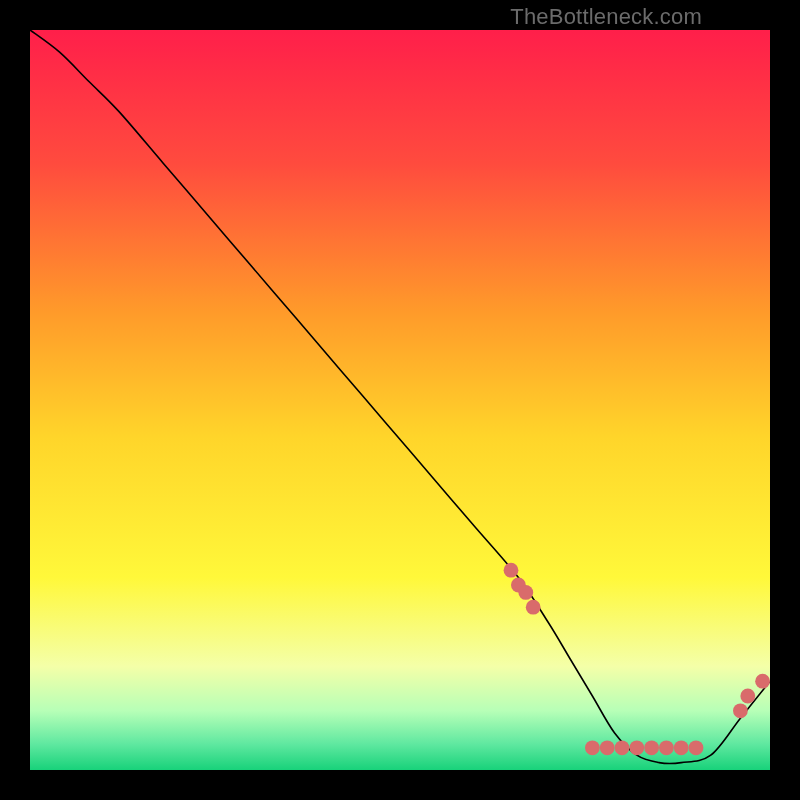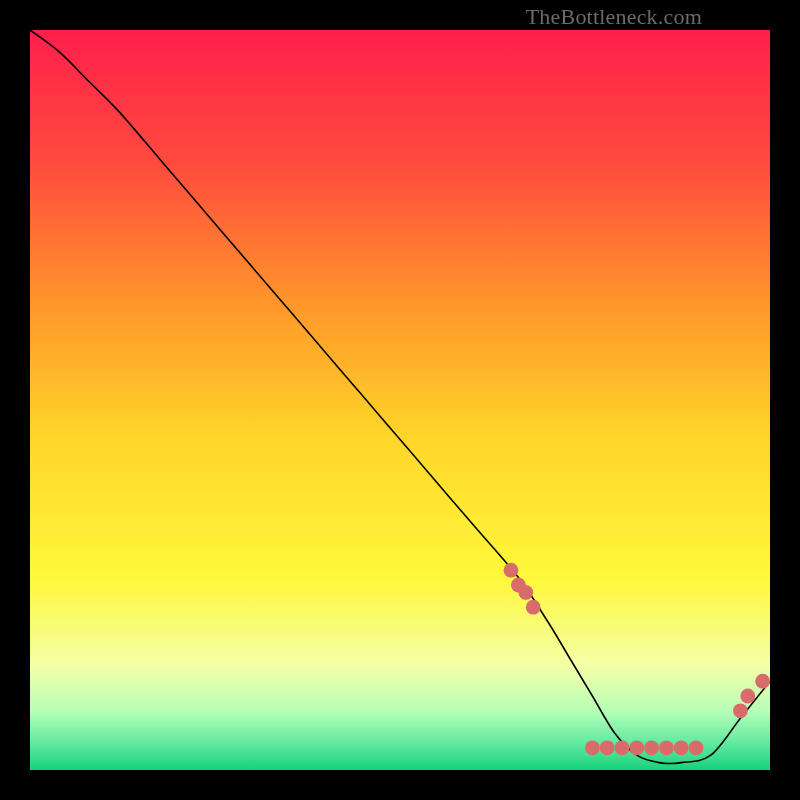--- a/index.html
+++ b/index.html
@@ -16,7 +16,6 @@
     width: 712px;
     height: 800px;
     background: #000;
-    font-family: Liberation Serif, serif;
   }
   .watermark {
     position: absolute;

